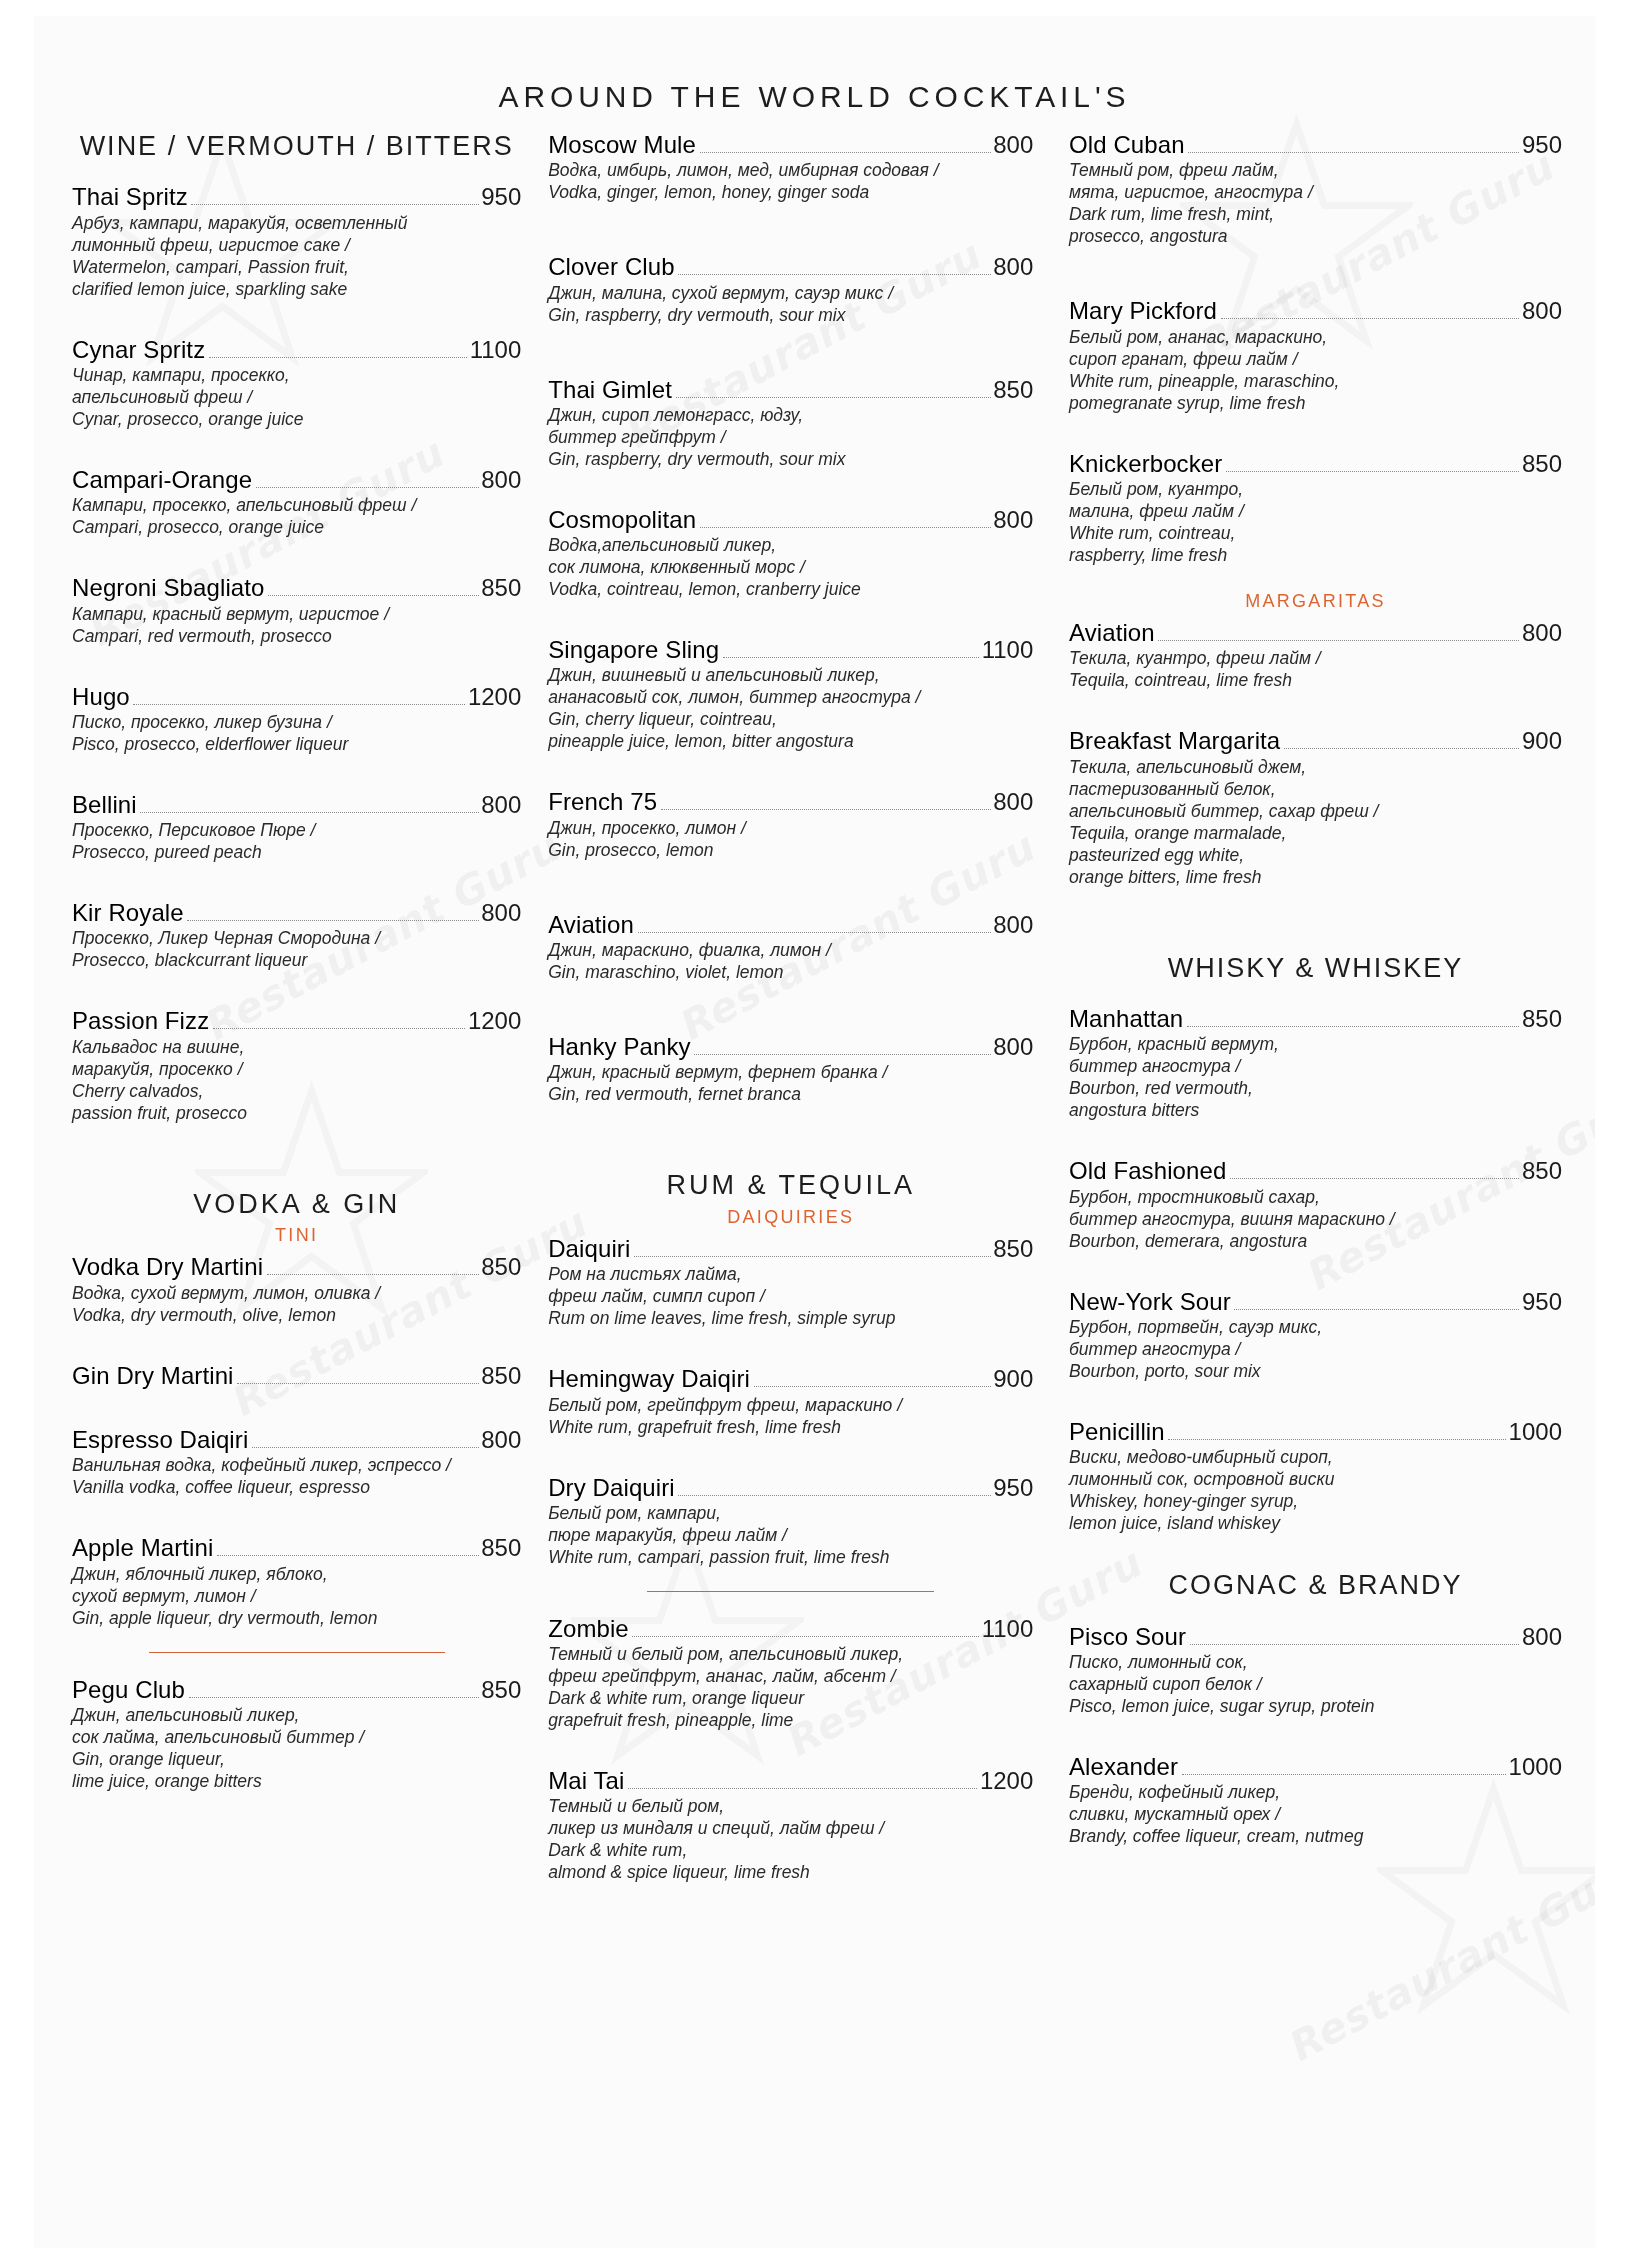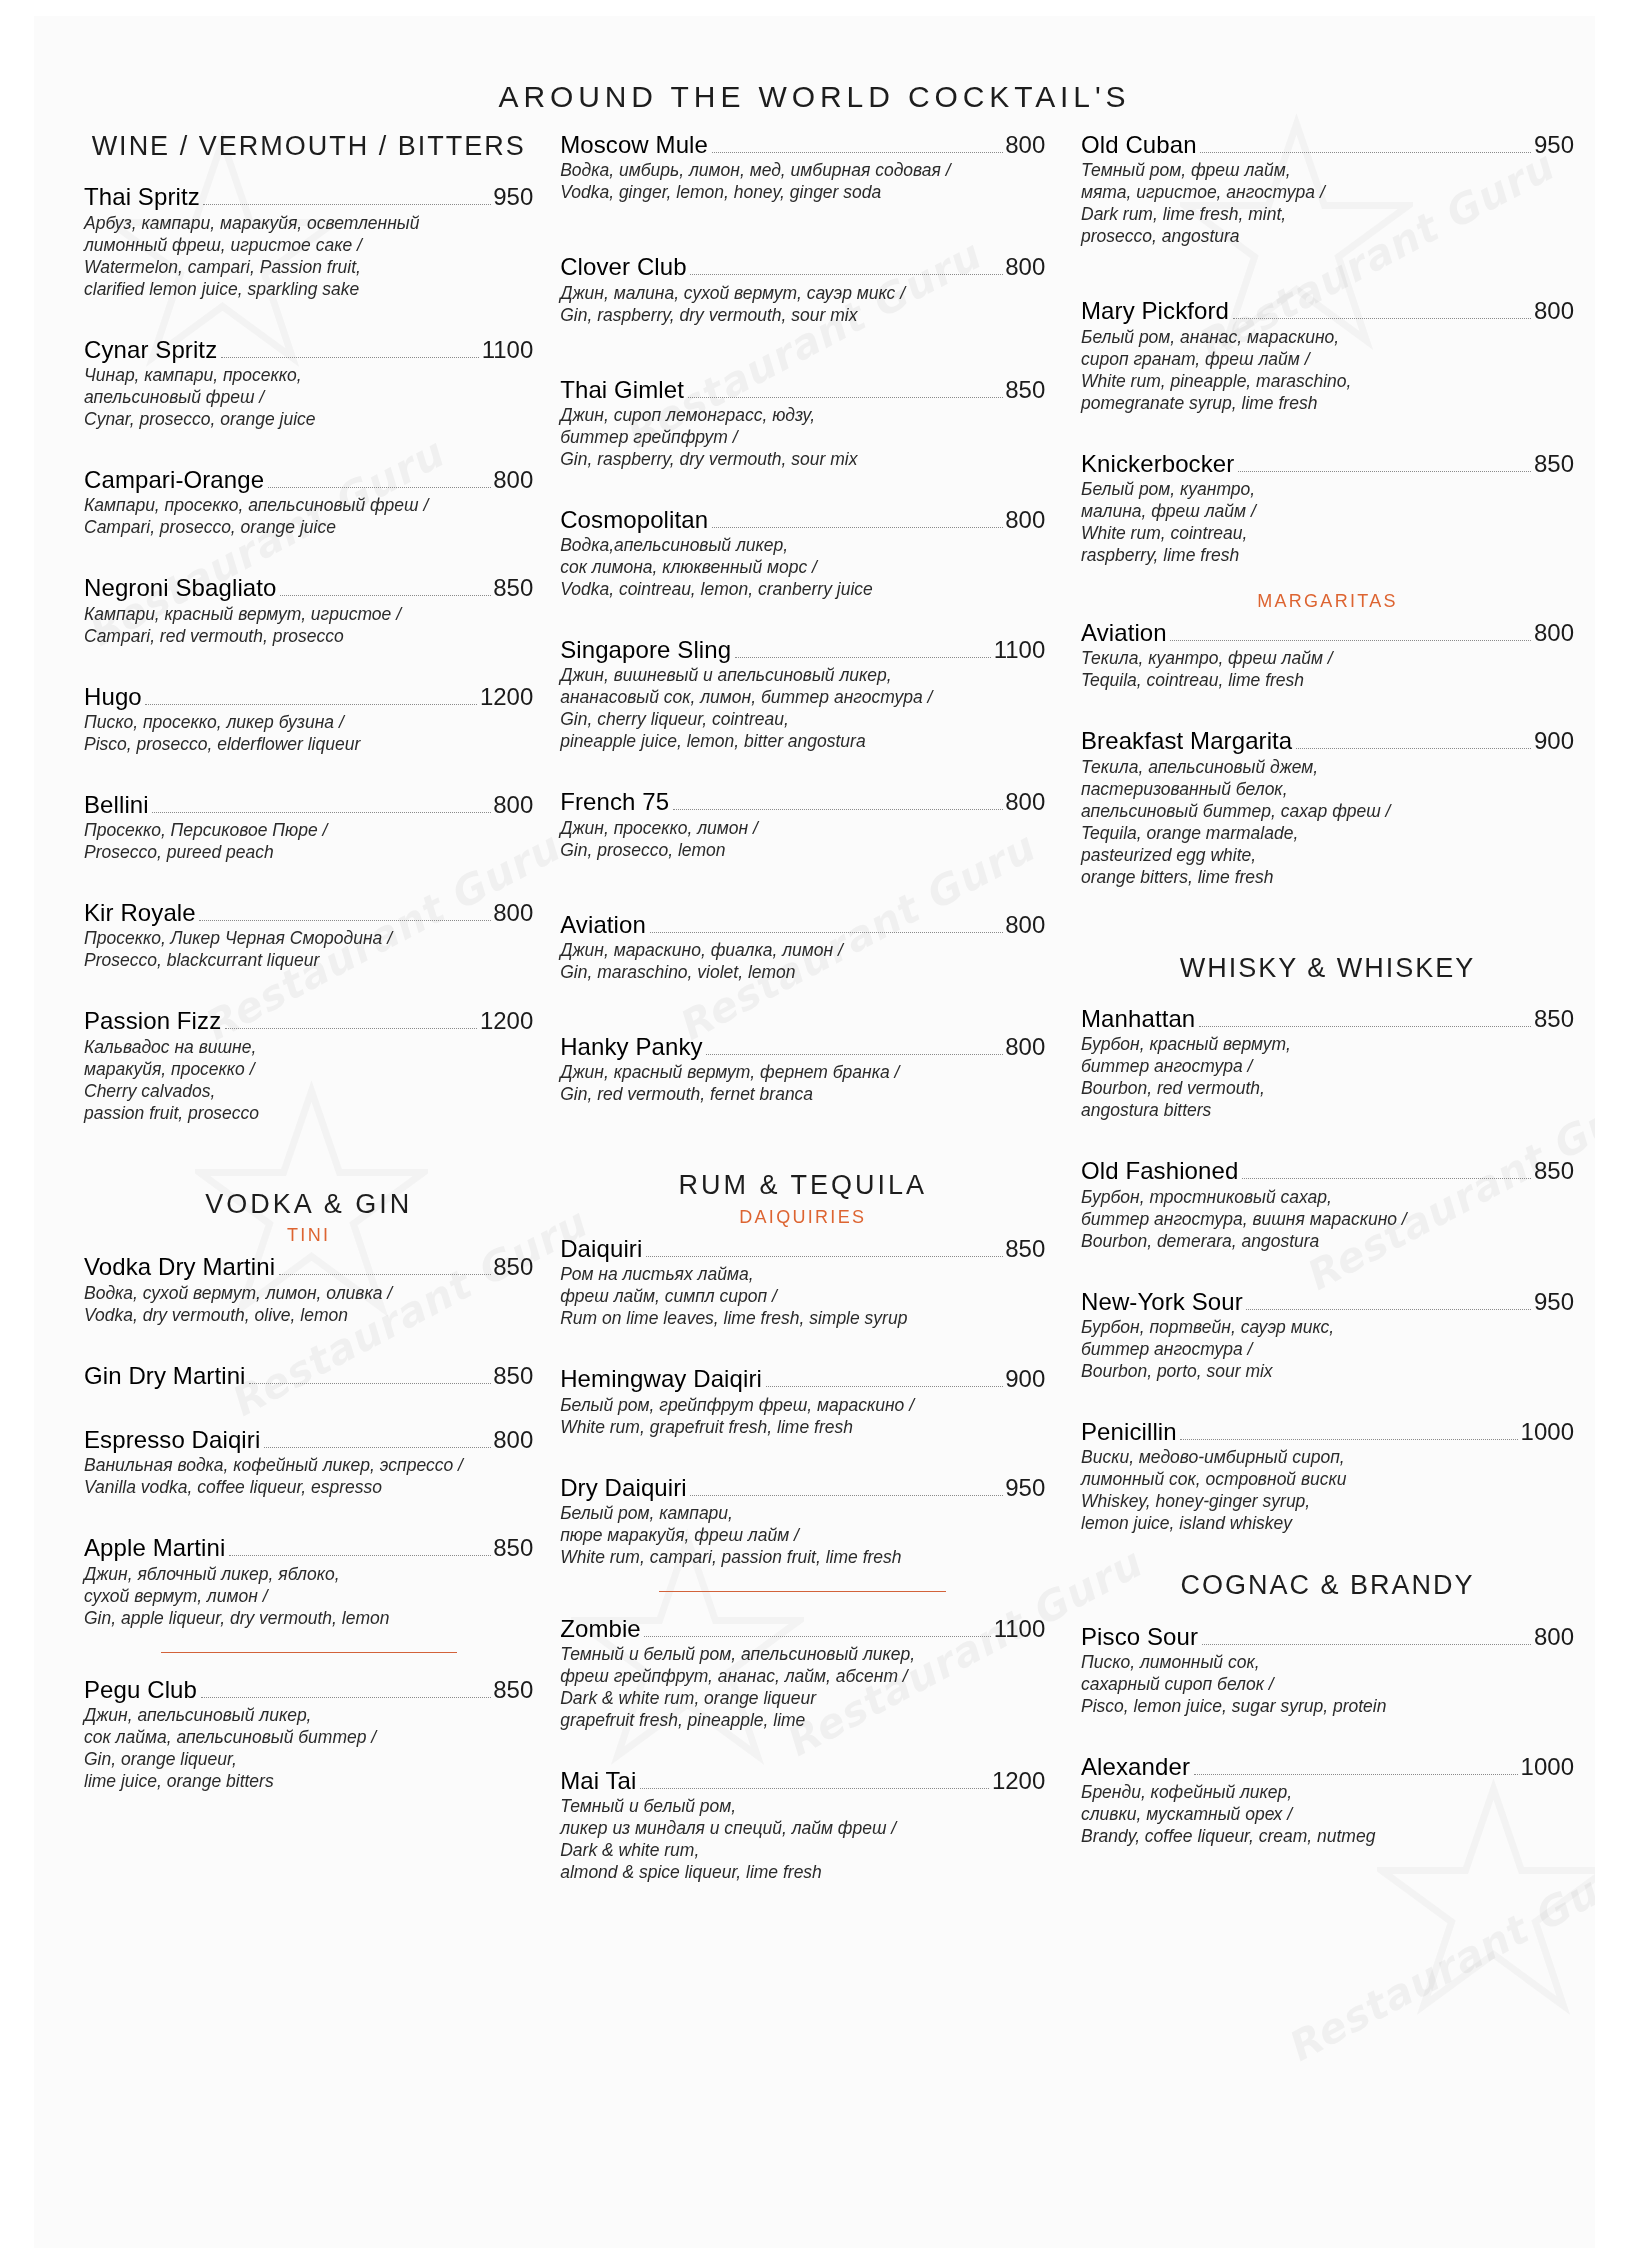--- a/index.html
+++ b/index.html
@@ -64,7 +64,7 @@
   .columns {
     position: absolute;
     top: 115px;
-    left: 16px;
+    left: 4px;
     width: 1561px;
     display: flex;
     z-index: 4;

